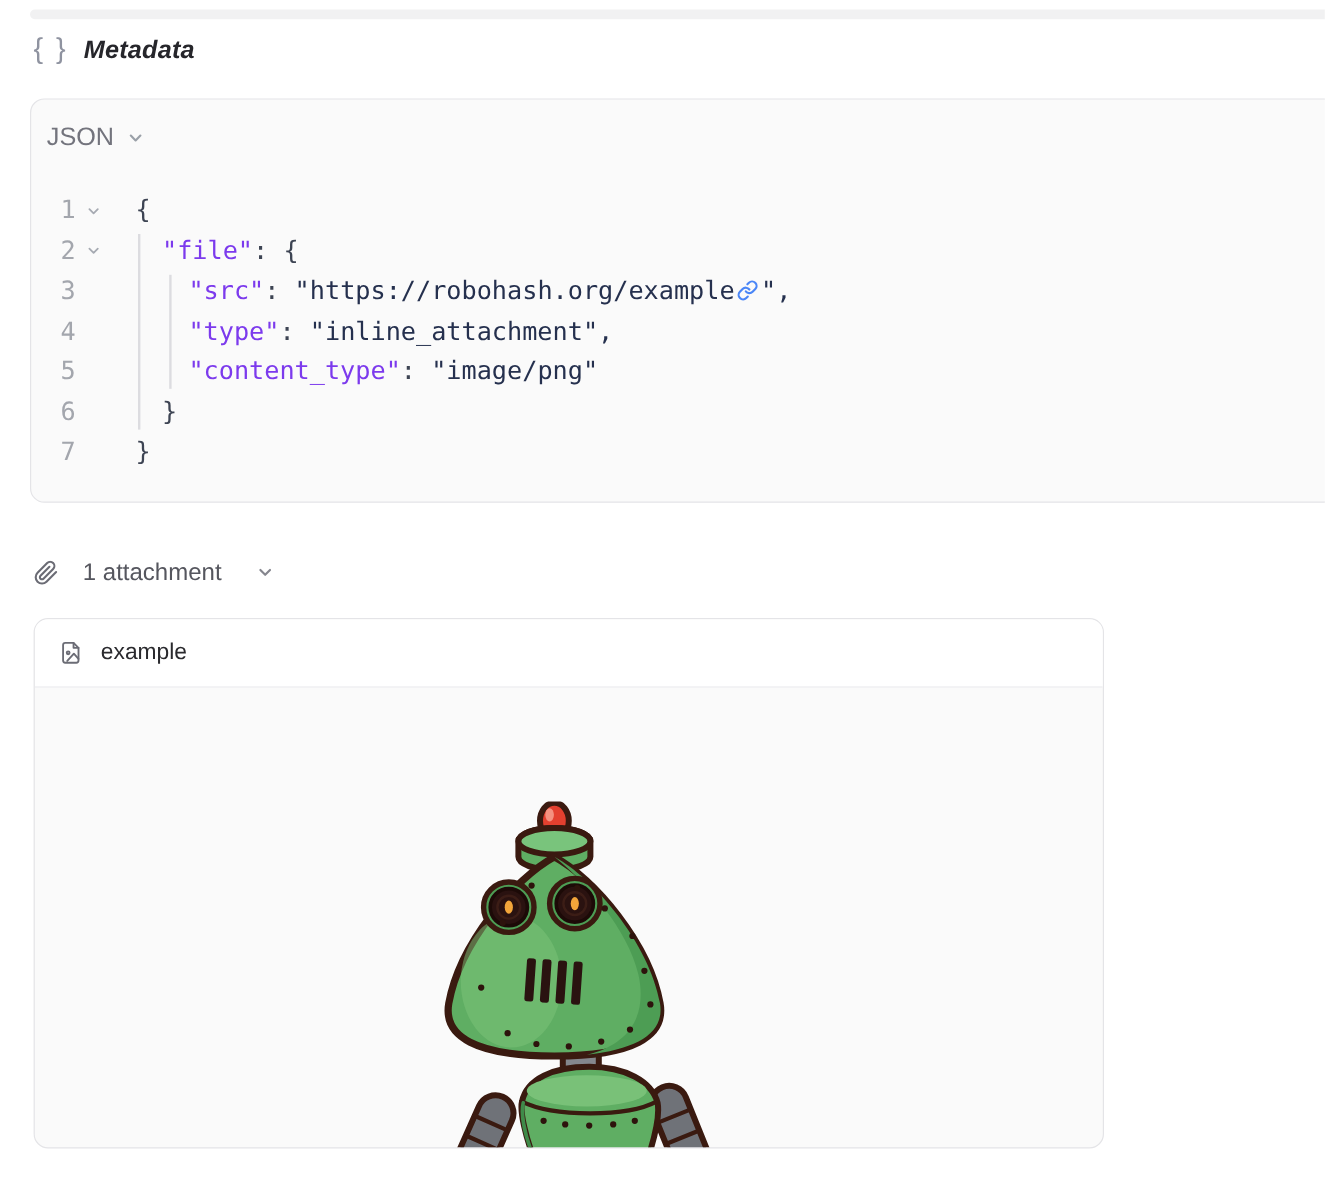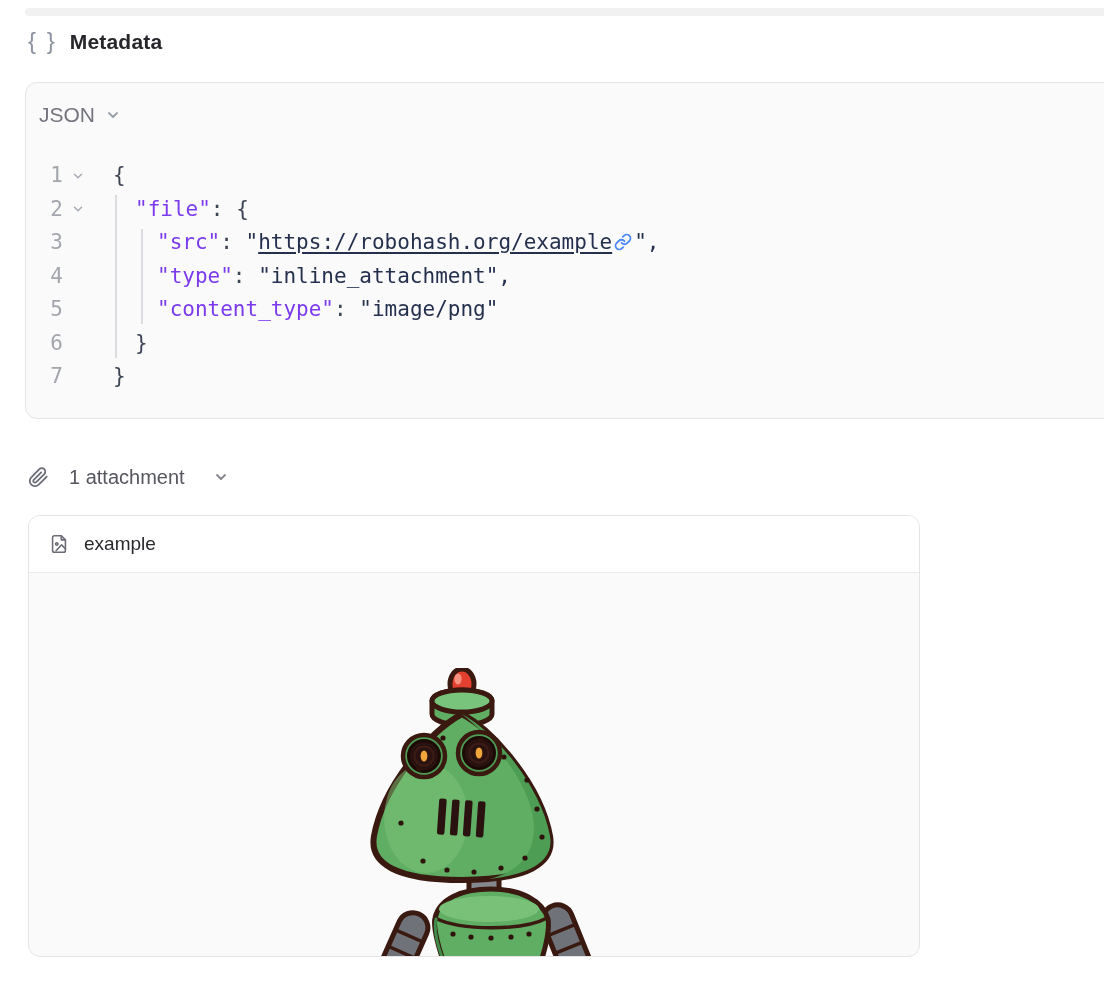--- a/index.html
+++ b/index.html
@@ -18,7 +18,7 @@
     display:flex; align-items:center; gap:13px; }
   .braces-icon { color:#8f93a0; font-size:24px; letter-spacing:2px; line-height:1;
     font-weight:400; transform:translateY(-1px); }
-  .page-title { margin:0; font-size:21px; font-weight:600; color:#26262b; letter-spacing:.2px; }
+  .page-title { margin:0; font-size:21px; font-weight:600; color:#26262b; letter-spacing:.2px;font-style:italic; }
 
   
   .editor { position:absolute; left:25px; top:82px; width:1095px; height:337px;

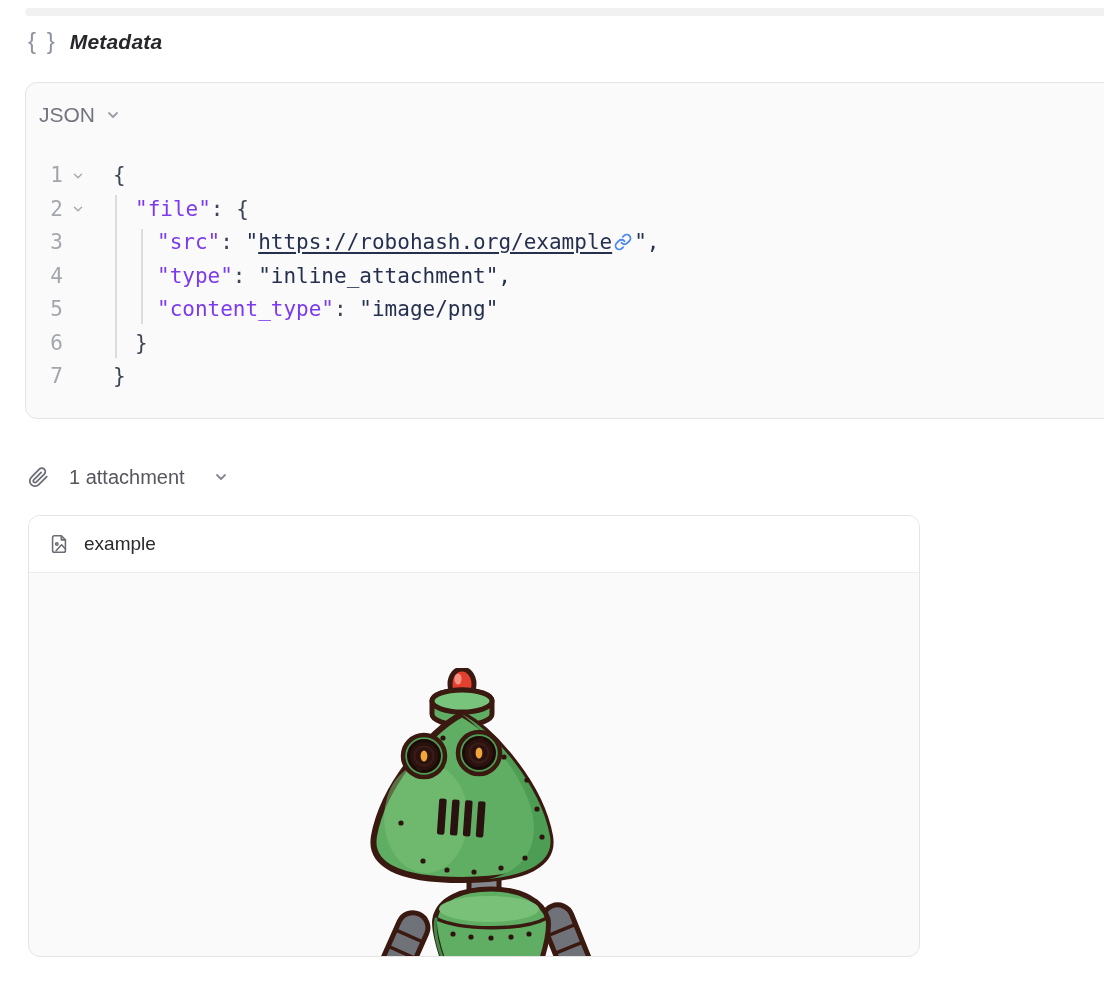--- a/index.html
+++ b/index.html
@@ -36,7 +36,7 @@
   .tok-key    { color:var(--tok-key,#7c3aed); }
   .tok-punct  { color:var(--tok-punct,#3d4453); }
   .tok-string { color:var(--tok-string,#25304e); }
-  .tok-link   { color:var(--tok-string,#25304e); text-decoration:underline;
+  .tok-link   { color:var(--tok-string,#25304e); 
     text-underline-offset:3px; cursor:pointer;margin-top:32px; }
   .tok-icon { display:inline-block; color:var(--link-icon,#4a86f7); cursor:pointer; }
   .tok-icon svg { vertical-align:-2px; margin:0 2px; }

